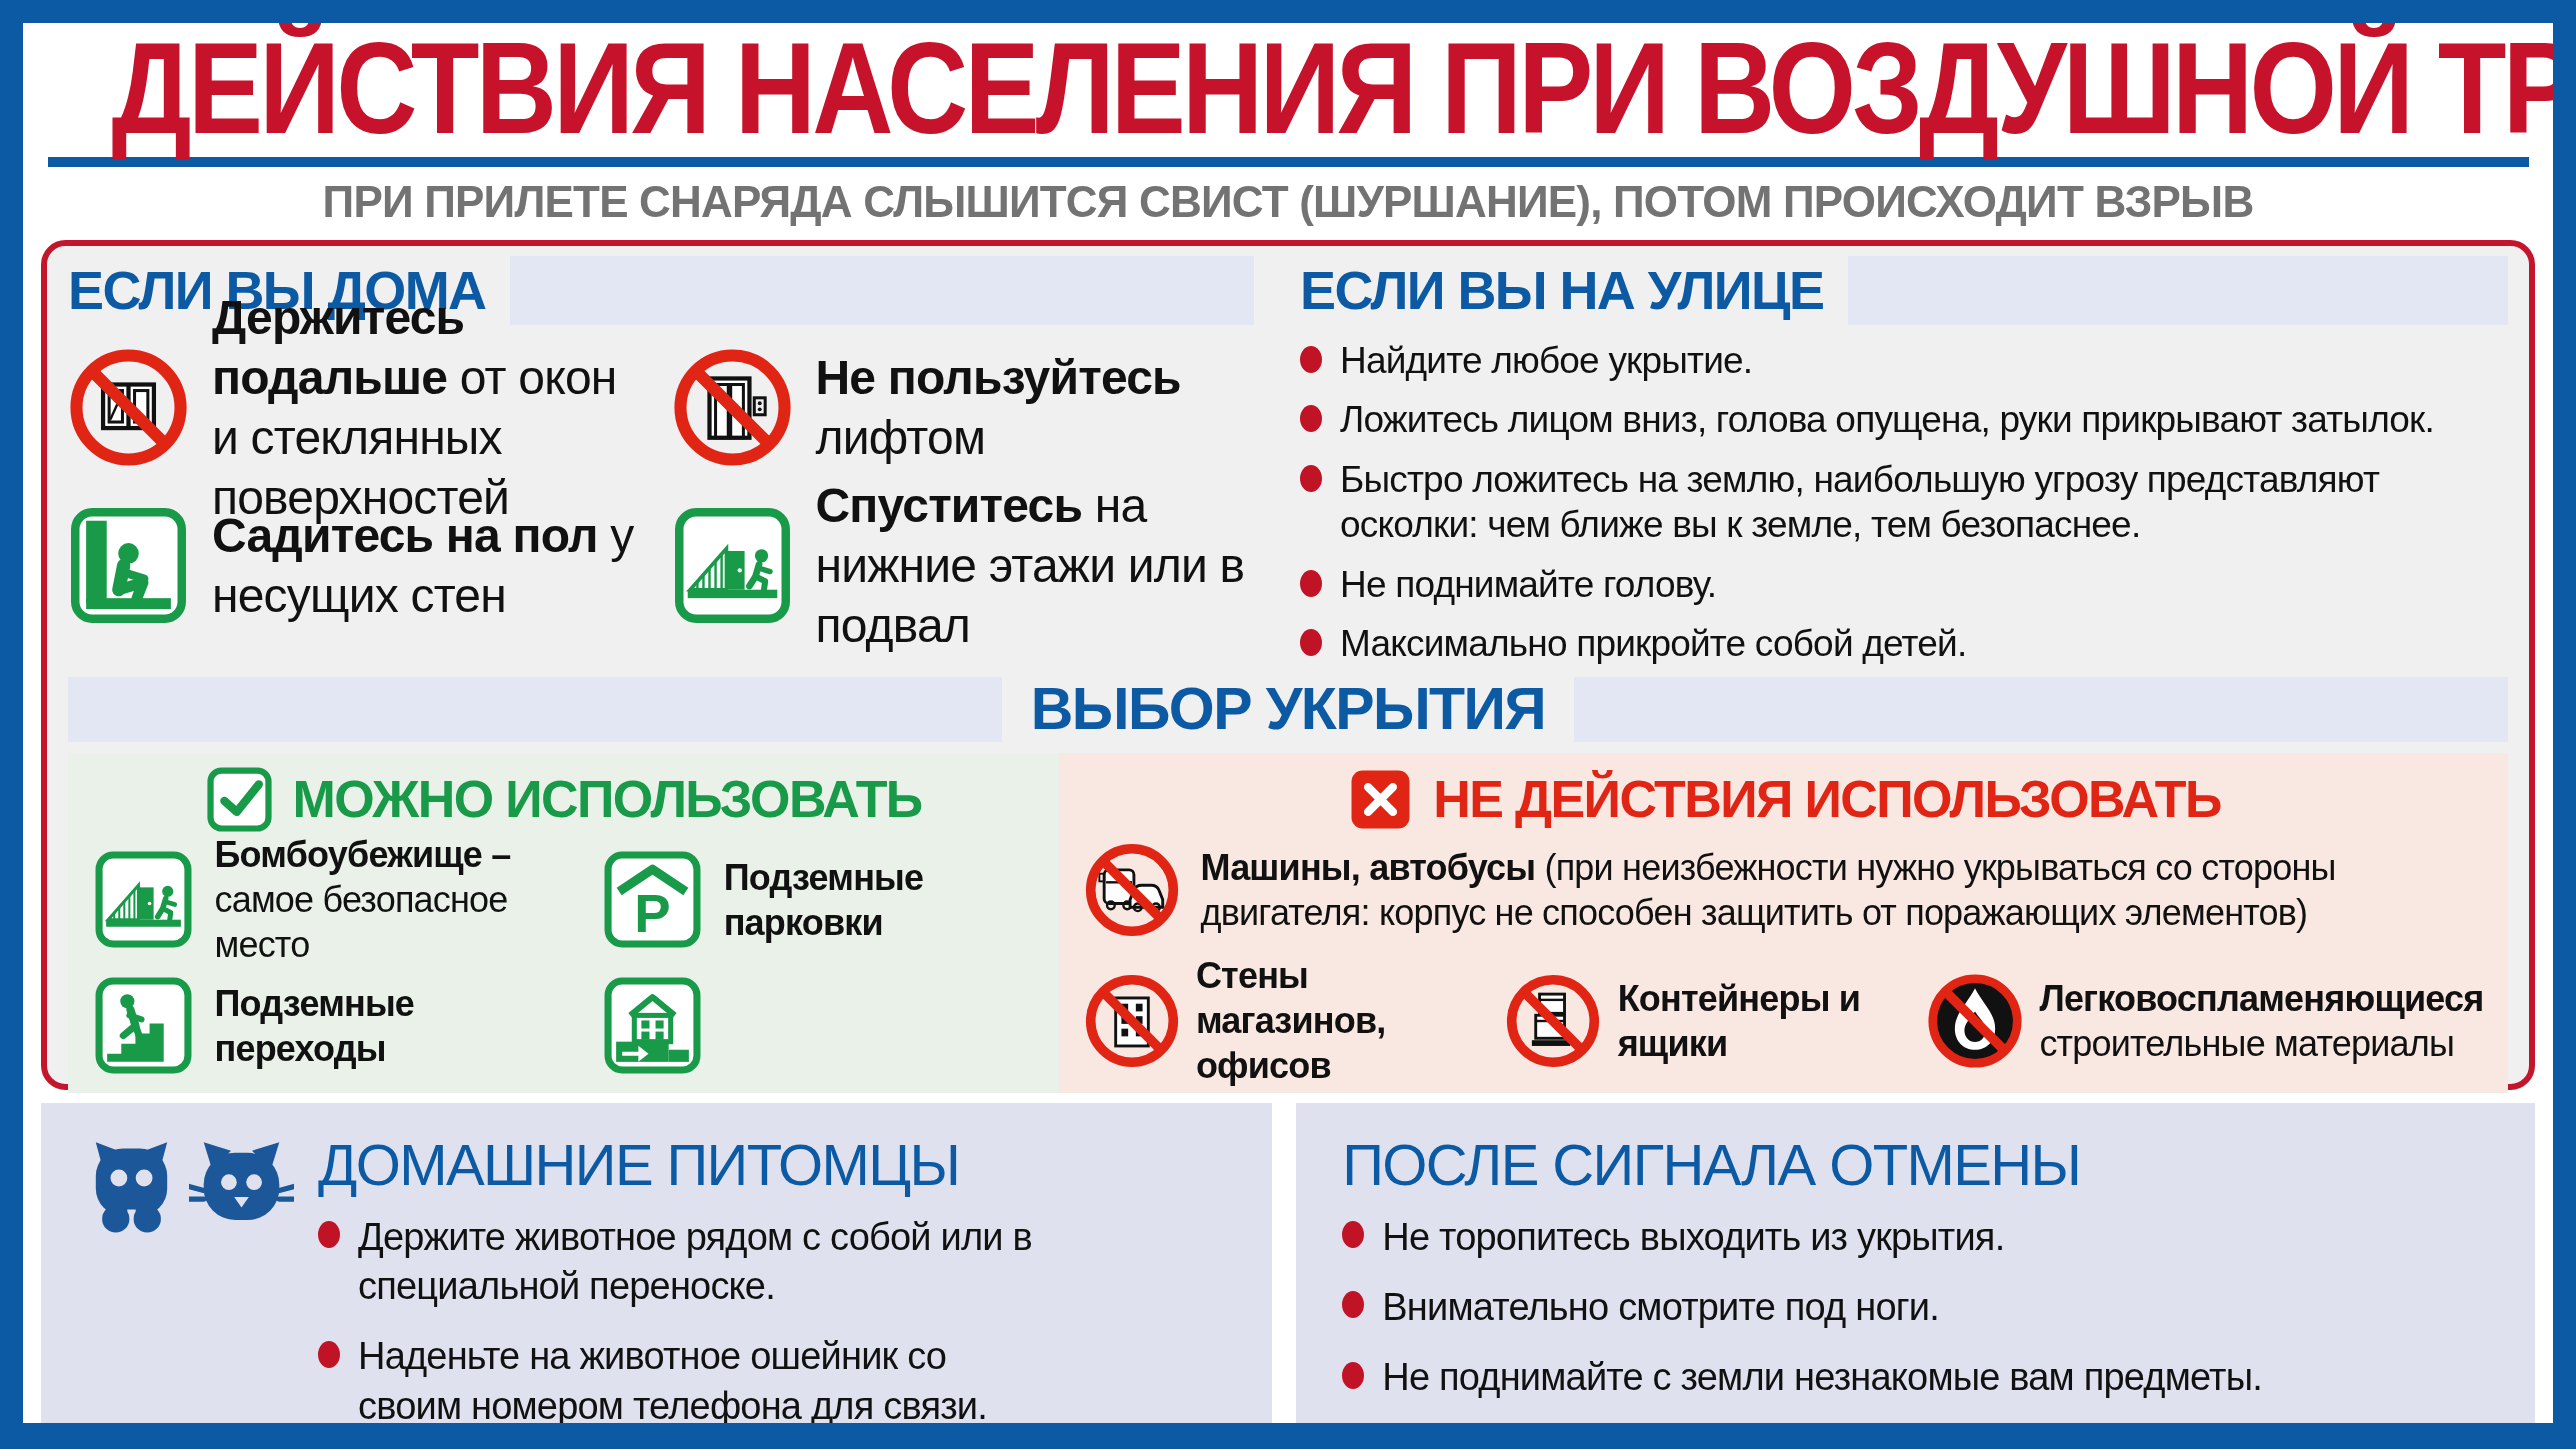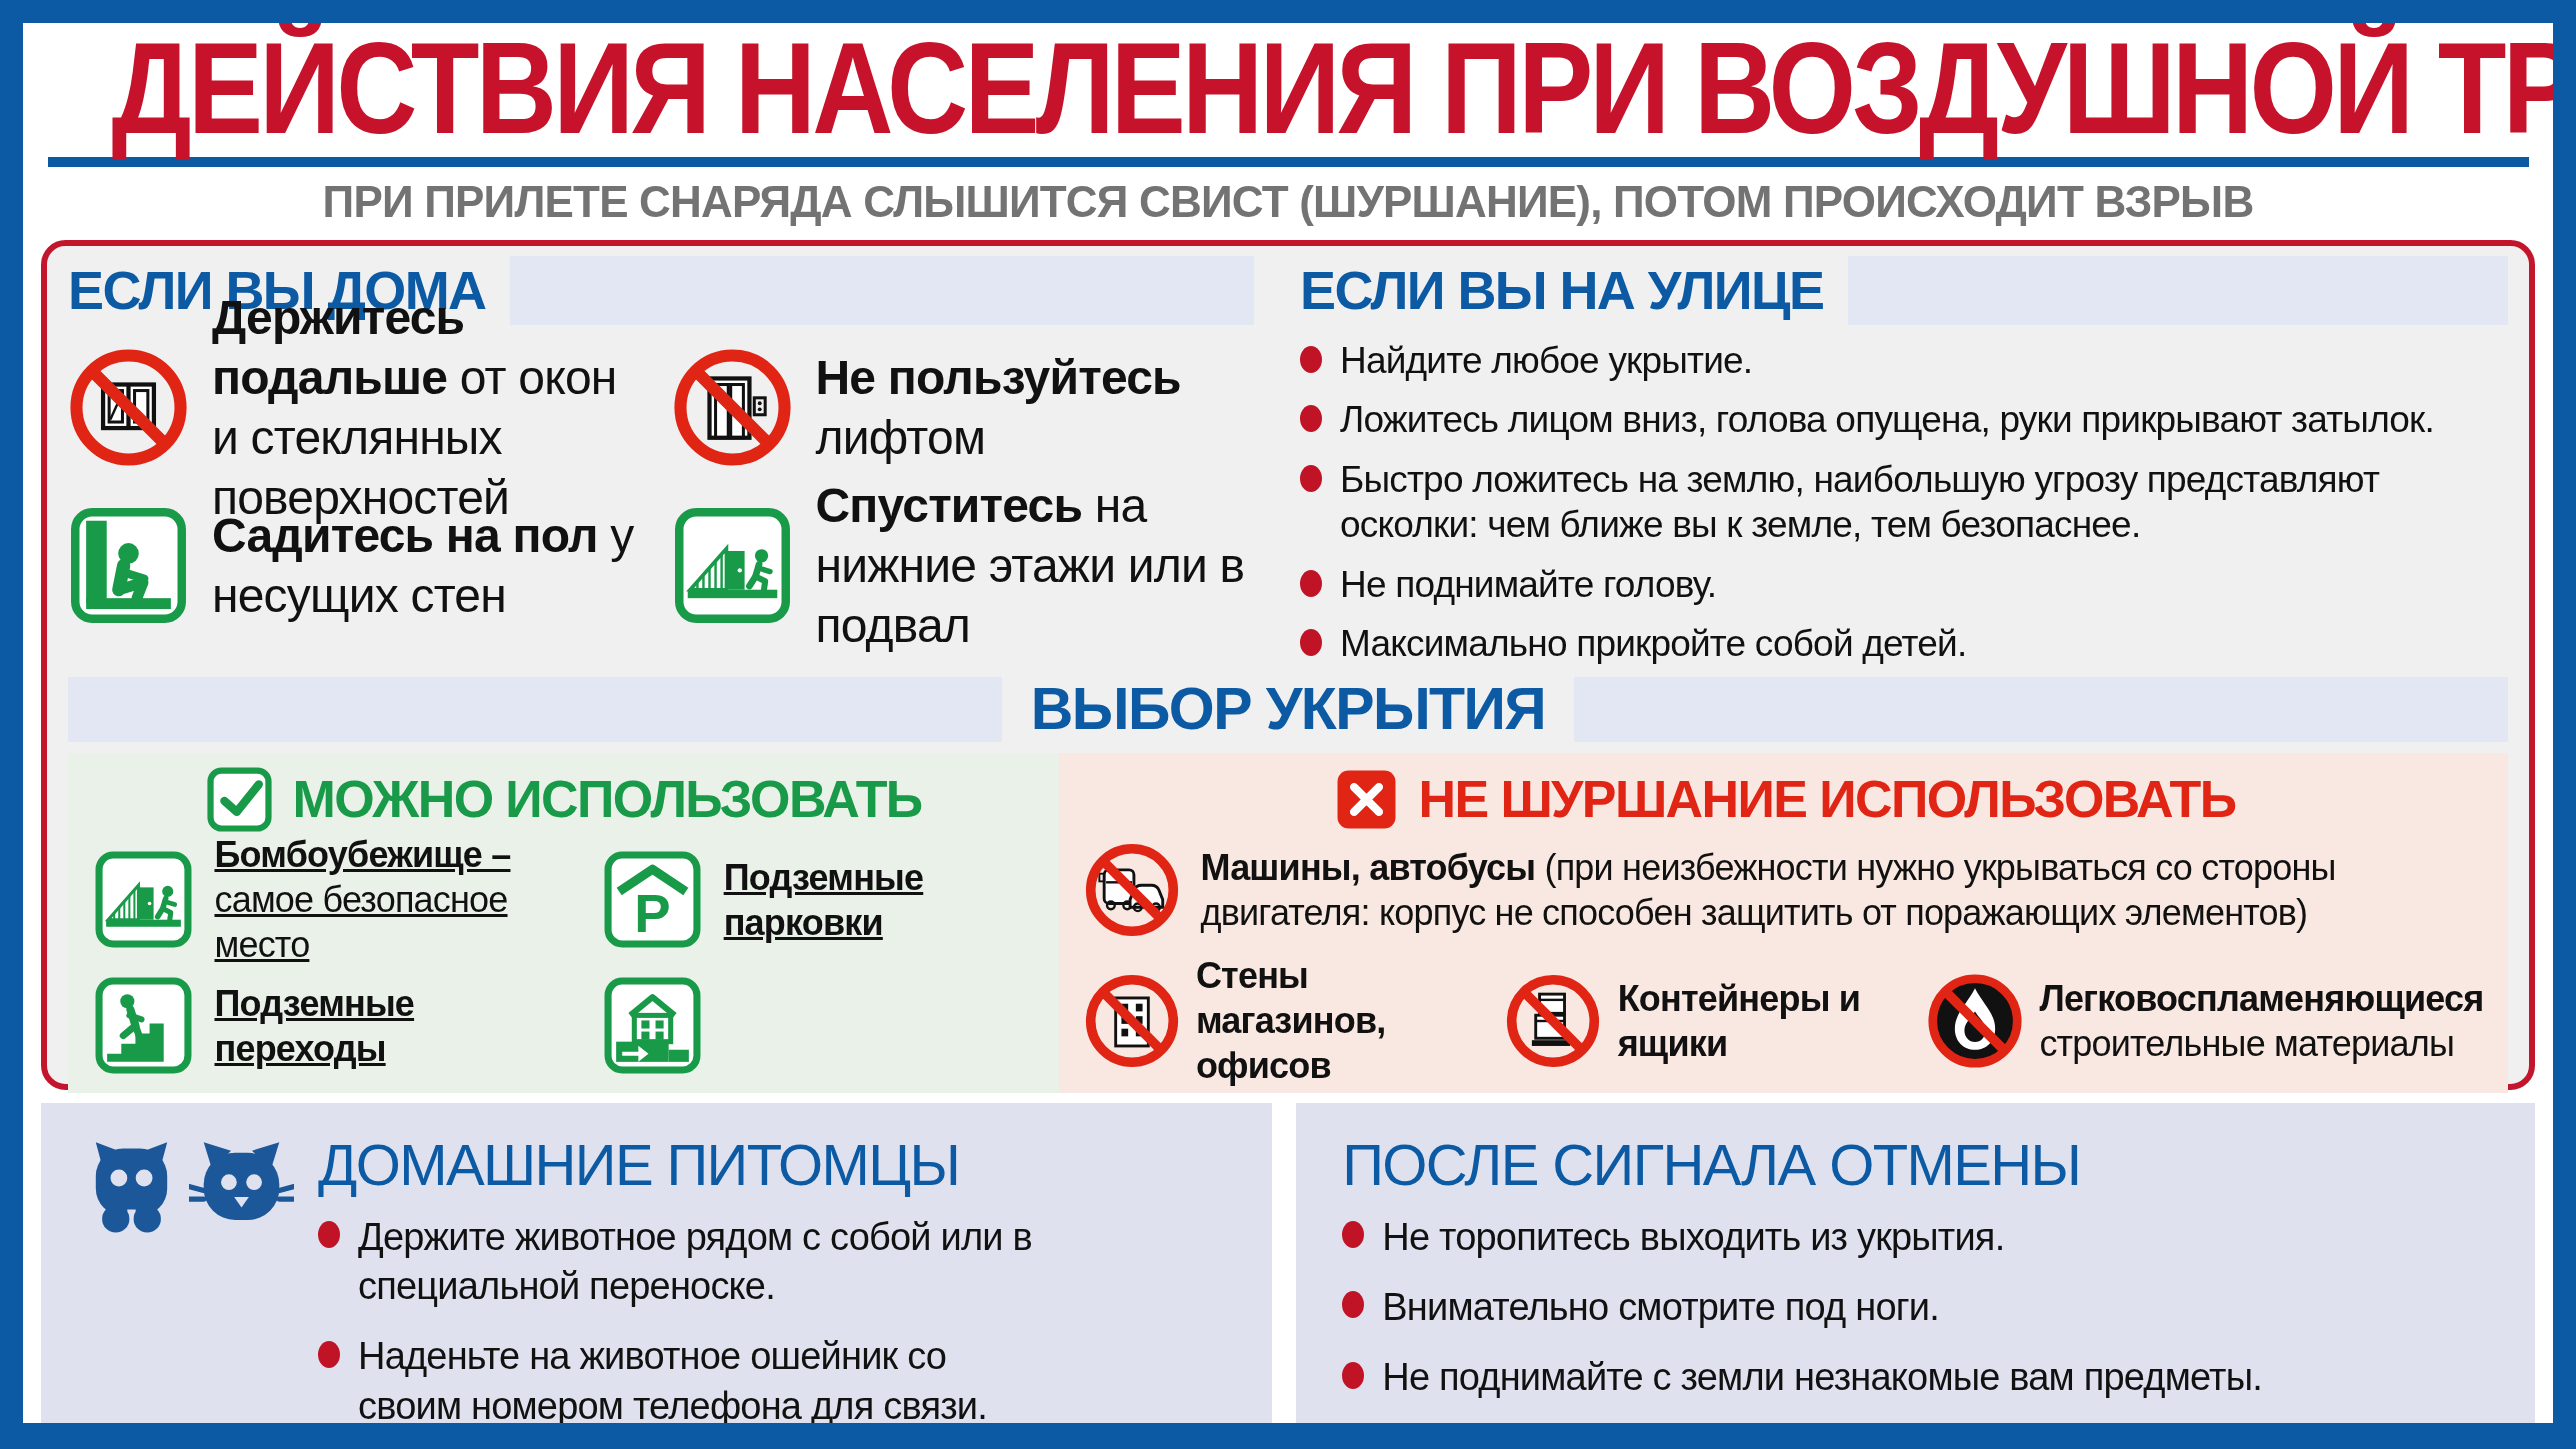--- a/index.html
+++ b/index.html
@@ -280,7 +280,7 @@
               <path d="M32,32 L68,68 M68,32 L32,68" stroke="#fff" stroke-width="12" stroke-linecap="round"></path>
             </svg>
           </span>
-          <span class="dont-title">НЕ ШУРШАНИЕ ИСПОЛЬЗОВАТЬ</span>
+          <span class="dont-title">НЕ ДЕЙСТВИЯ ИСПОЛЬЗОВАТЬ</span>
         </div>
 
         <div class="d-main">

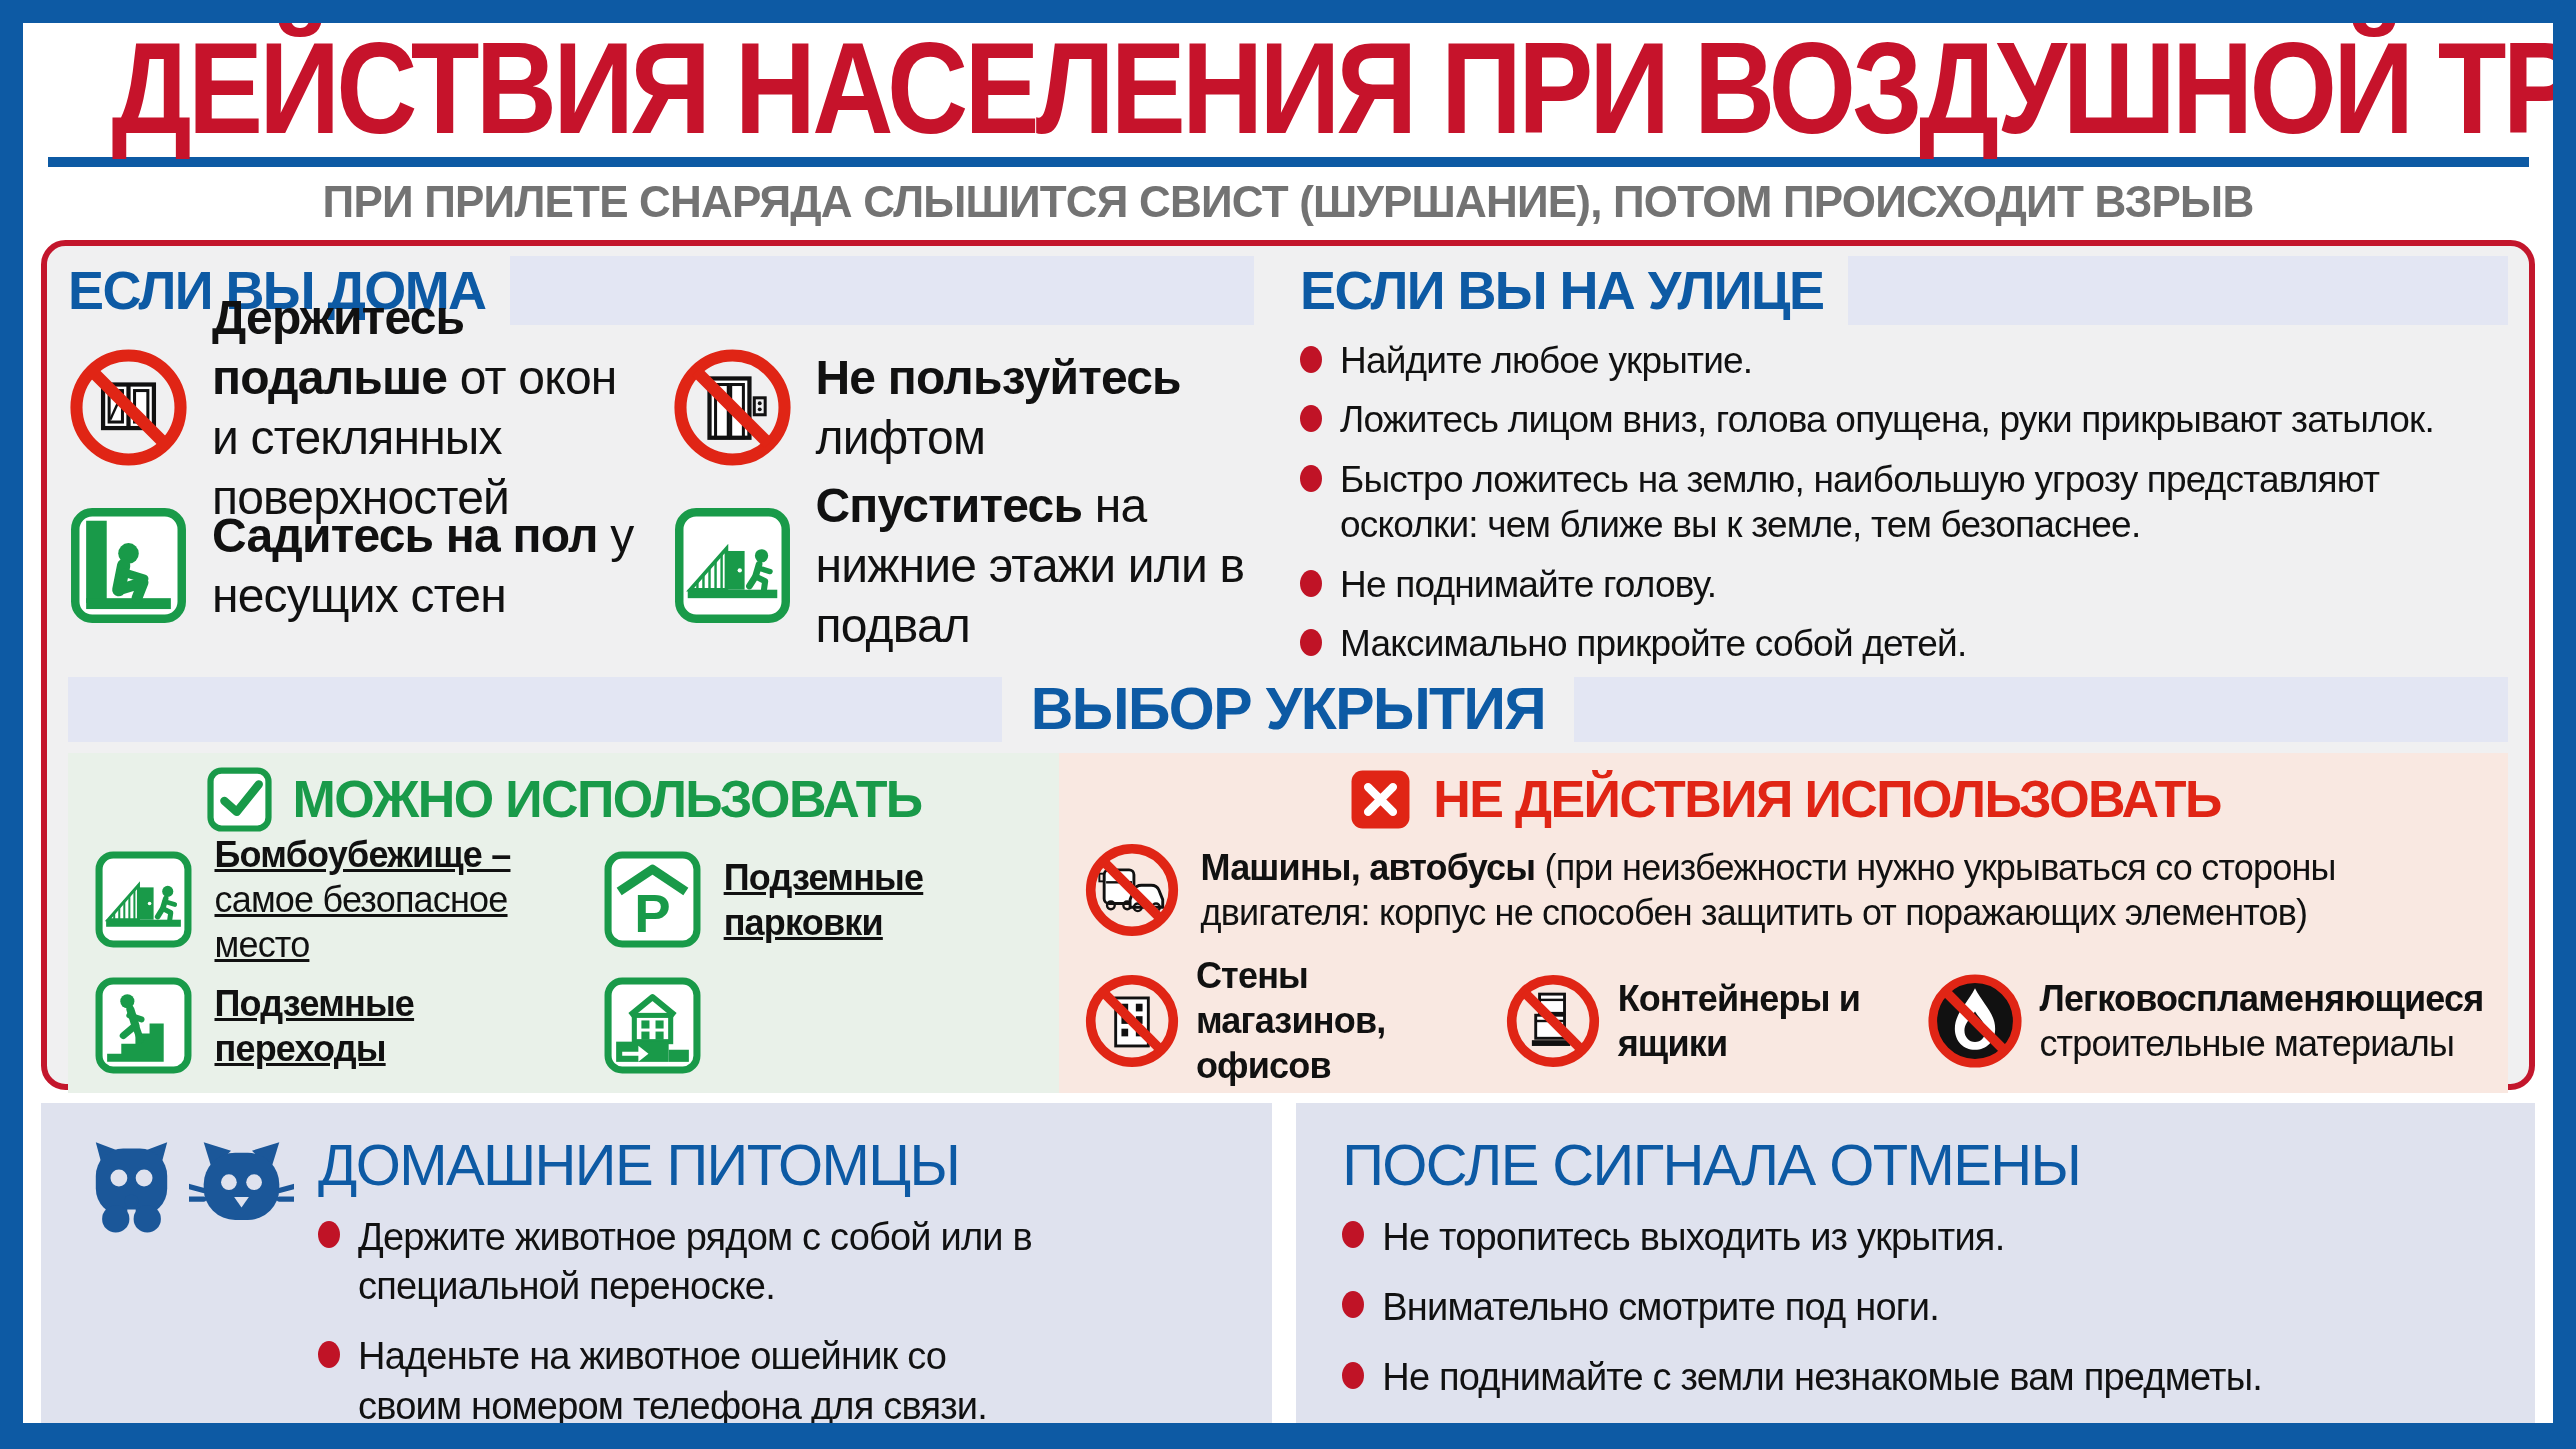--- a/index.html
+++ b/index.html
@@ -52,7 +52,7 @@
   .p-icon{width:69px;height:69px;flex:none;}
   .can-title{color:#199a49;font-size:52px;font-weight:bold;letter-spacing:-1.6px;white-space:nowrap;}
   .dont-title{color:#e02515;font-size:52px;font-weight:bold;letter-spacing:-1.6px;white-space:nowrap;}
-  .can-grid{display:grid;grid-template-columns:1.15fr 1fr;gap:18px 11.4px;margin-top:11.4px;text-decoration:underline;}
+  .can-grid{display:grid;grid-template-columns:1.15fr 1fr;gap:18px 11.4px;margin-top:11.4px;}
   .c-item{display:flex;align-items:center;gap:21px;height:108px;}
   .c-icon{width:101px;height:101px;flex:none;}
   .c-text{font-size:36px;line-height:1.25;letter-spacing:-0.8px;}

